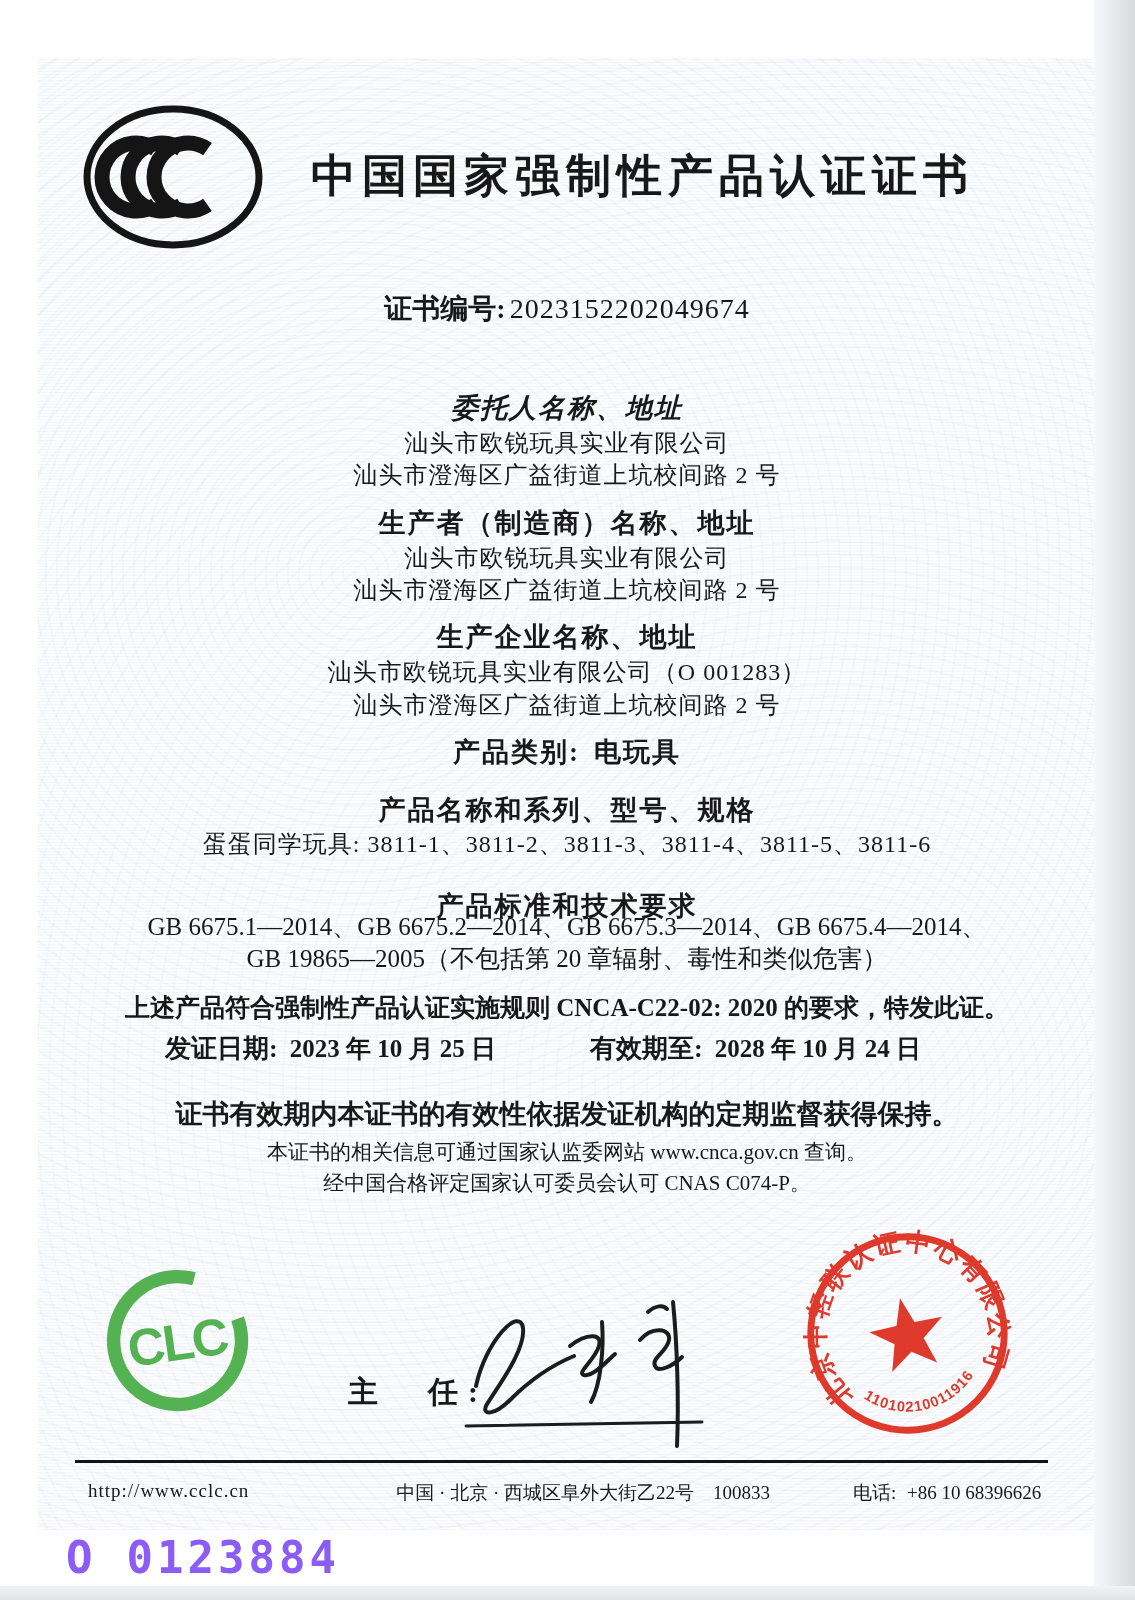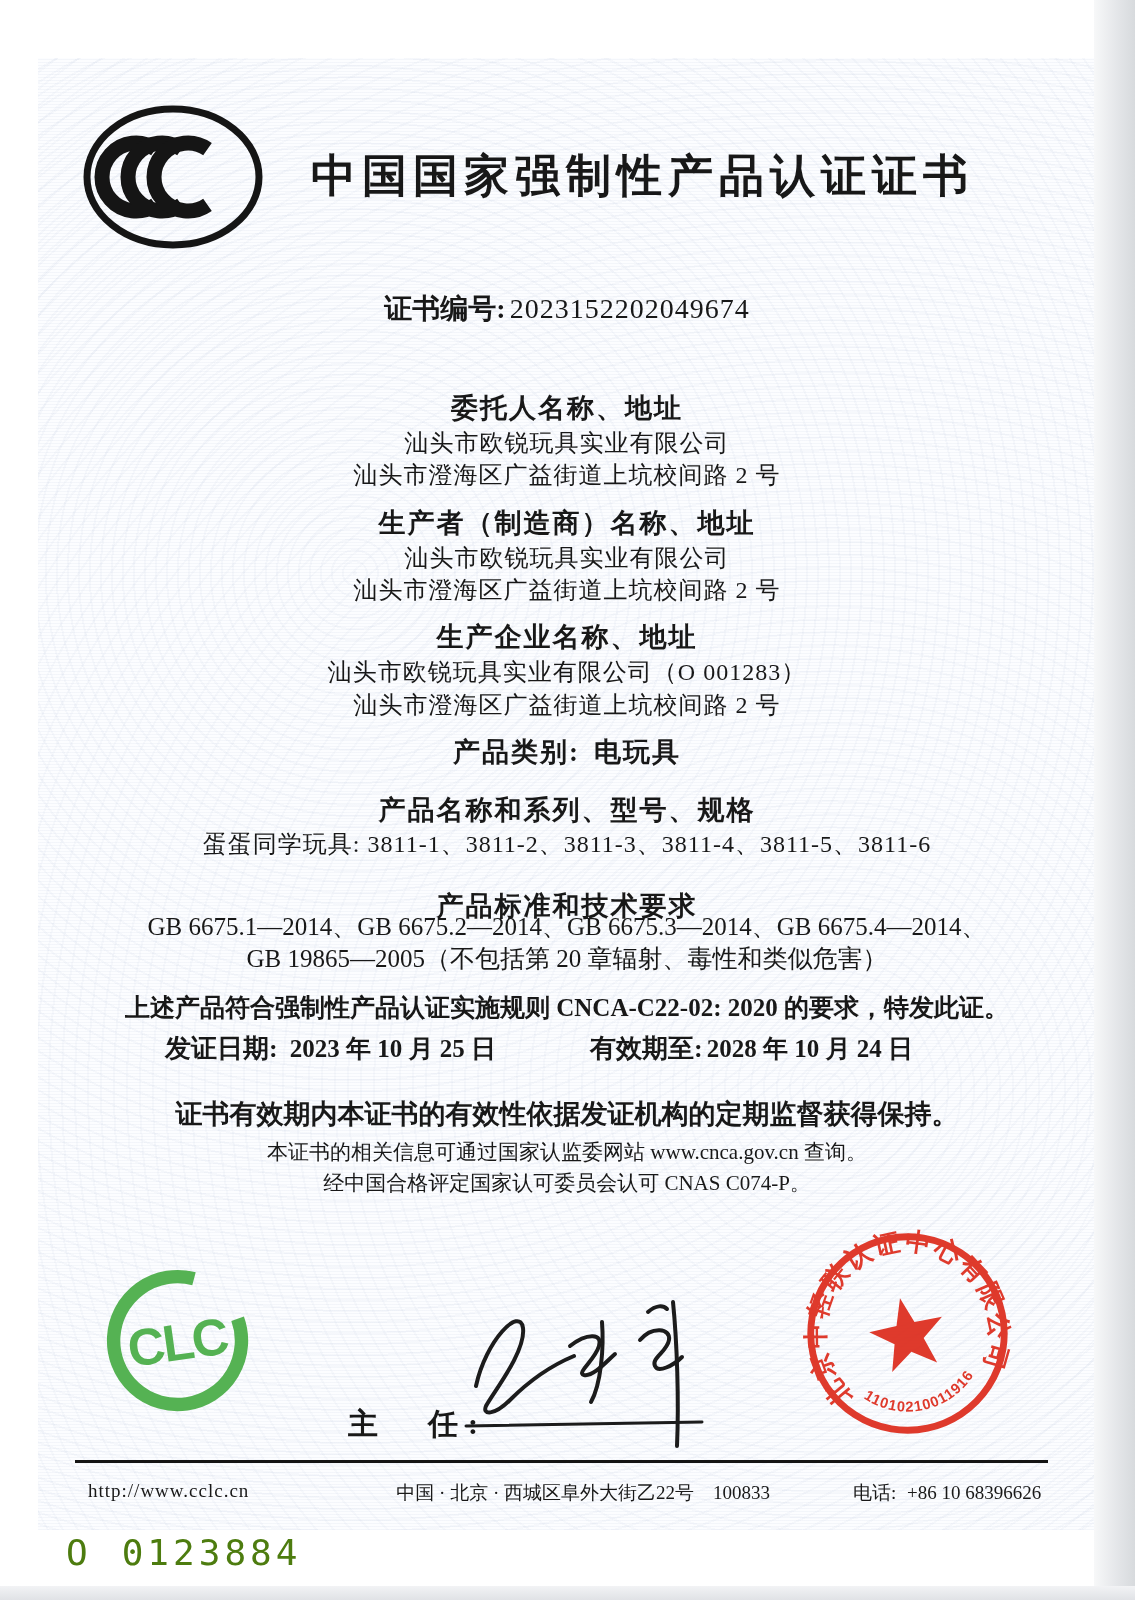--- a/index.html
+++ b/index.html
@@ -76,7 +76,7 @@
   <span class="certno-value">2023152202049674</span>
 </div>
 
-<div class="center sec-h" style="top:382px;">委托人名称、地址</div>
+<div class="center sec-h" style="top:382px;font-style:italic;">委托人名称、地址</div>
 <div class="center sec-l" style="top:419px;">汕头市欧锐玩具实业有限公司</div>
 <div class="center sec-l" style="top:451px;">汕头市澄海区广益街道上坑校间路 2 号</div>
 

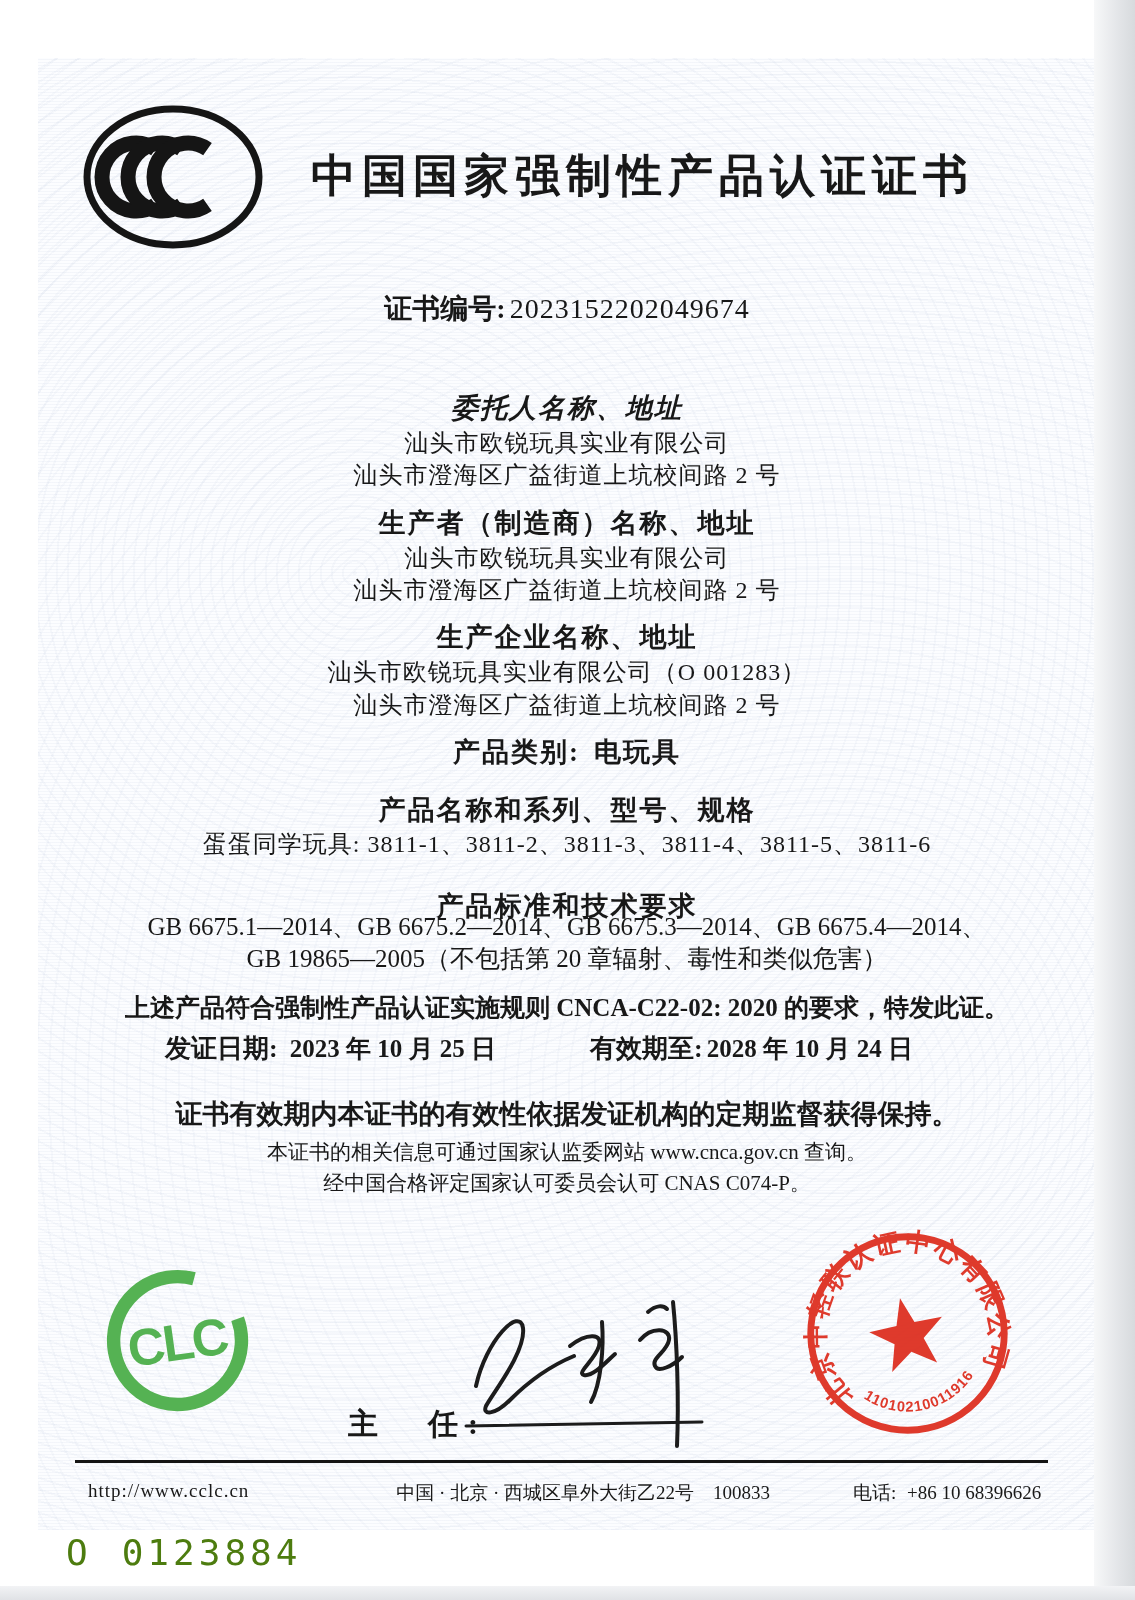--- a/index.html
+++ b/index.html
@@ -108,7 +108,7 @@
 </div>
 <div class="abs" style="left:590px; top:1031px;">
   <span class="date-label">有效期至:</span>
-  <span class="date-value" style="">2028 年 10 月 24 日</span>
+  <span class="date-value" style="margin-left:8px;">2028 年 10 月 24 日</span>
 </div>
 
 <div class="center valid" style="top:1088px;">证书有效期内本证书的有效性依据发证机构的定期监督获得保持。</div>

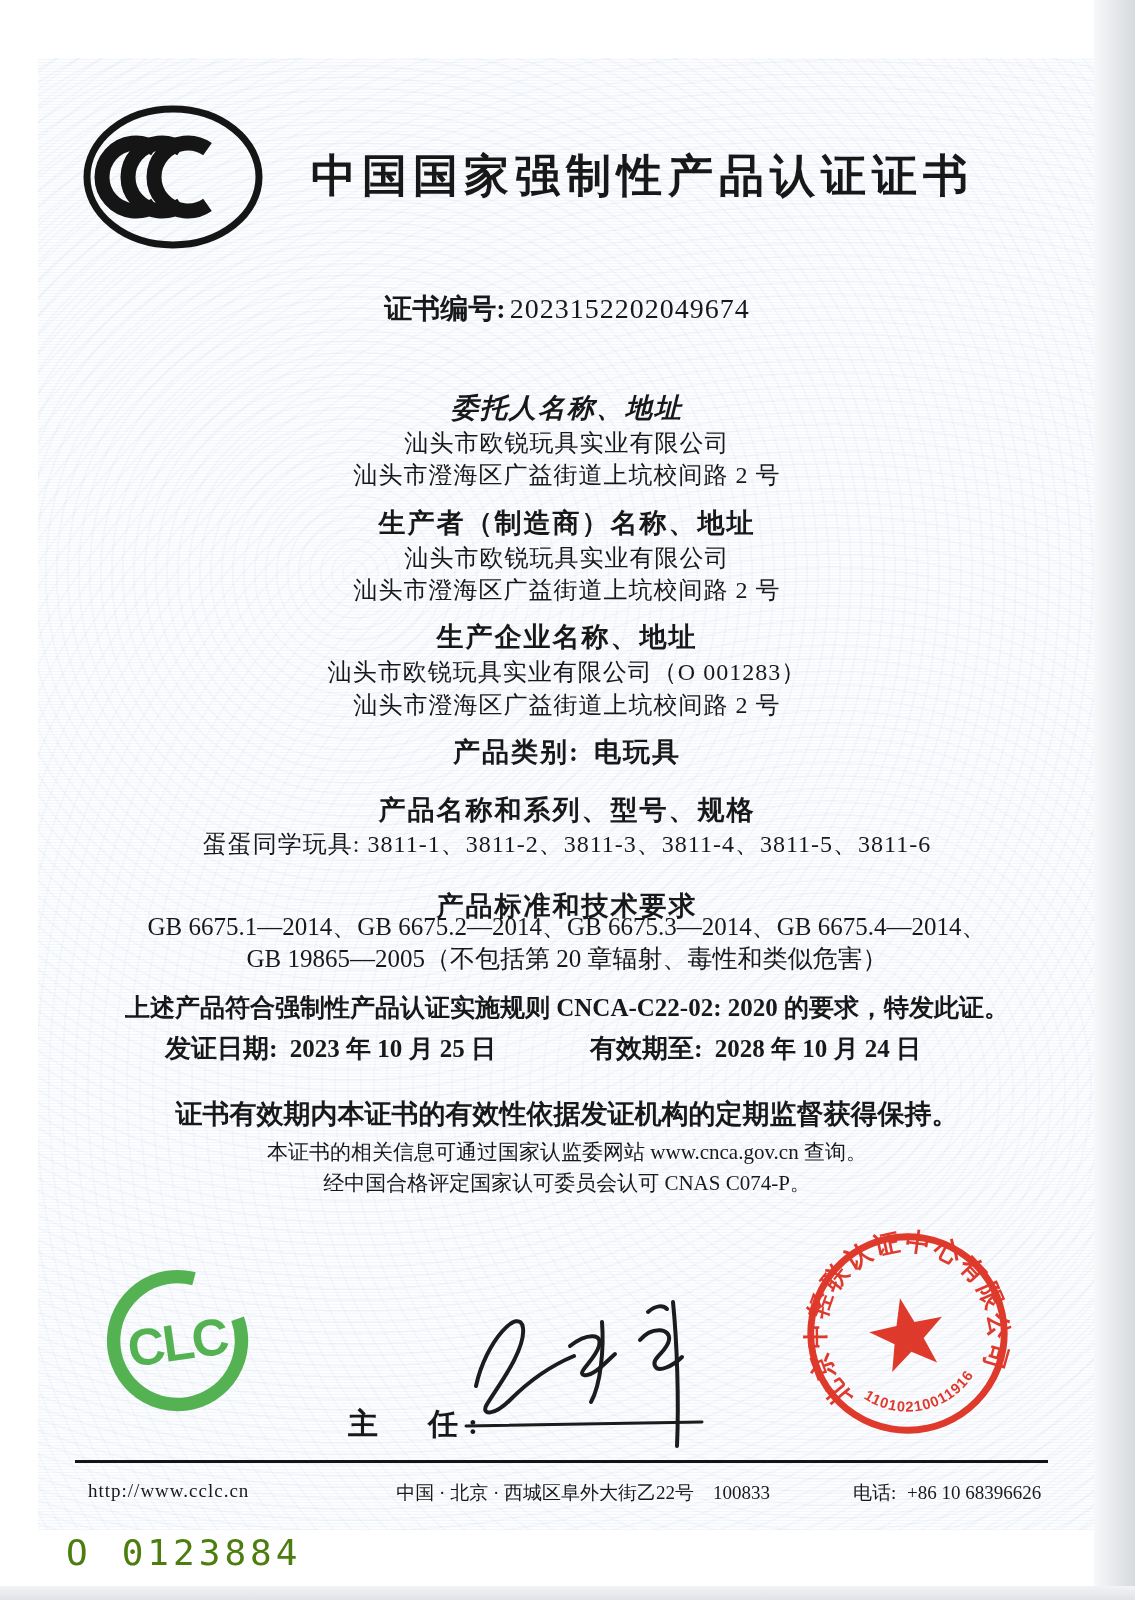--- a/index.html
+++ b/index.html
@@ -122,7 +122,7 @@
   </svg>
 </div>
 
-<div class="abs director" style="left:348px; top:1404px;">主　任:</div>
+<div class="abs director" style="left:348px; top:1372px;">主　任:</div>
 <div class="sig-wrap">
   <svg width="272" height="170" viewBox="0 0 272 170">
     <g fill="none" stroke="#1c1c1c" stroke-width="4" stroke-linecap="round">

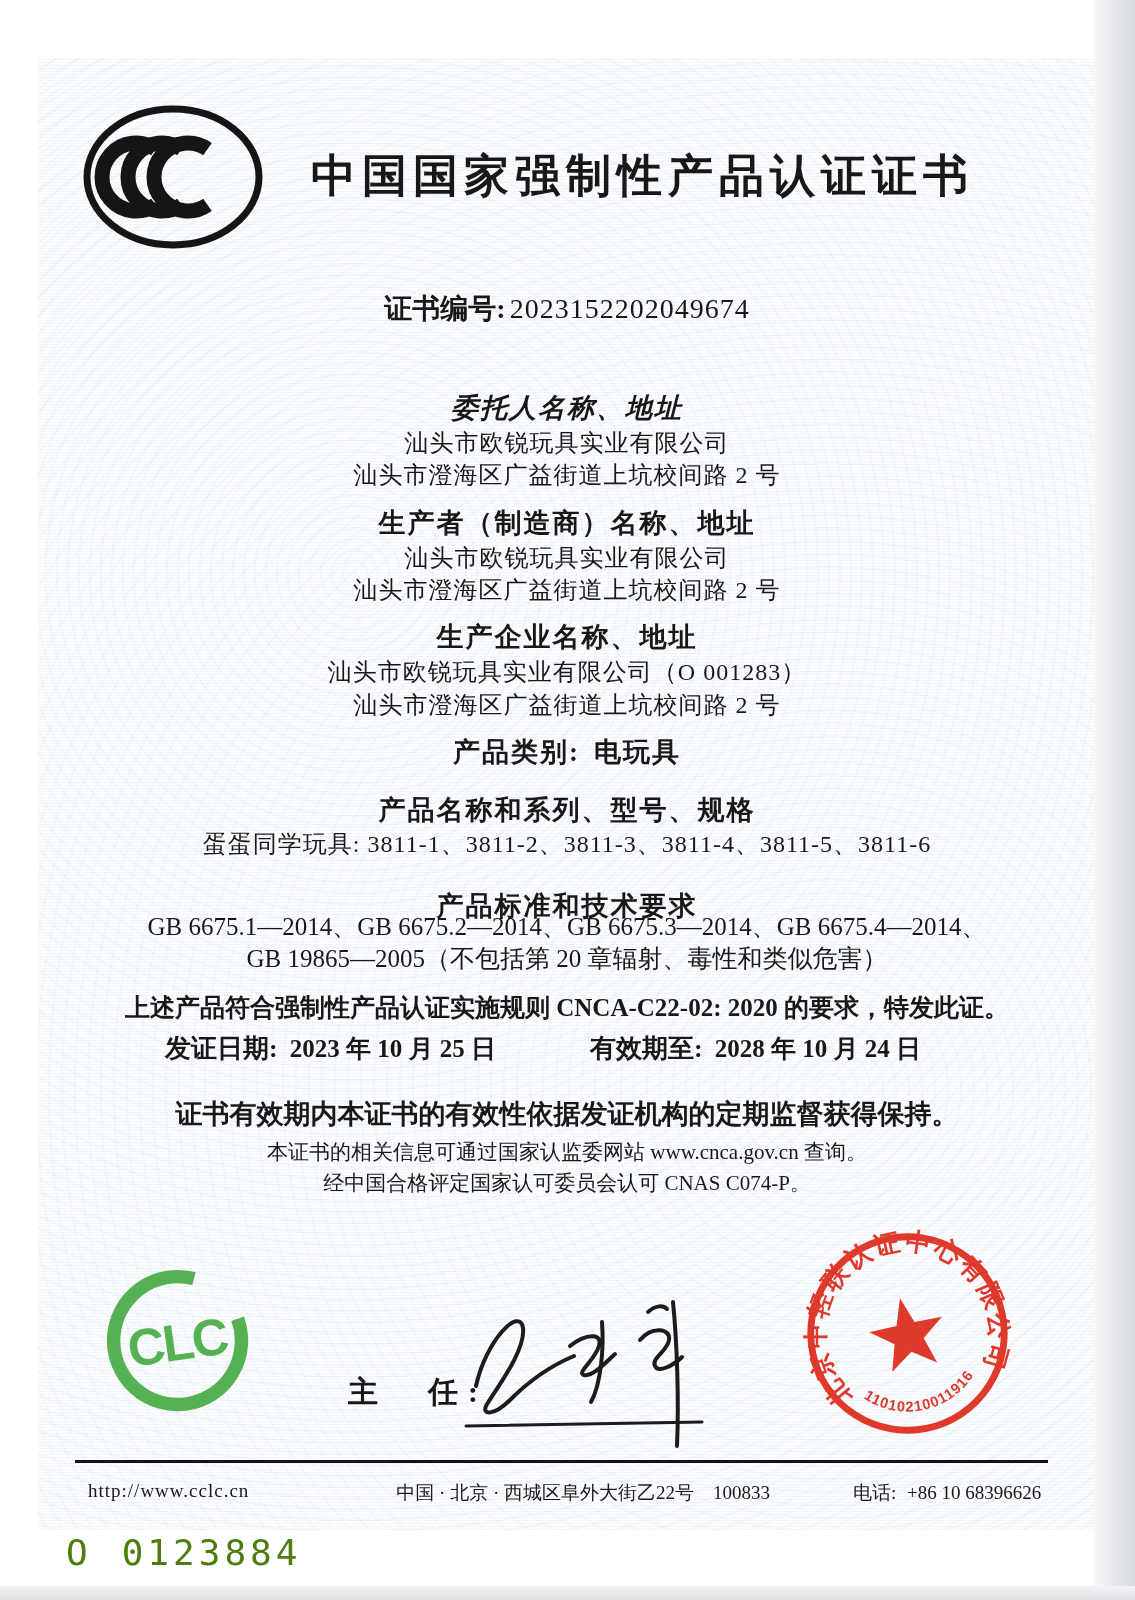--- a/index.html
+++ b/index.html
@@ -43,9 +43,9 @@
   .director { font-size:30px; font-weight:bold; letter-spacing:10px; }
   .hrule { position:absolute; left:75px; top:1460px; width:973px; height:3px; background:#141414; }
   .serial {
-    position:absolute; left:66px; top:1532px; color:#4d7c0f;
+    position:absolute; left:66px; top:1532px; color:#8b5cf6;
     font-family:"DejaVu Sans Mono","Liberation Mono",monospace;
-    font-size:36px; letter-spacing:4px;
+    font-size:44px; letter-spacing:4px;font-weight:bold;
   }
   .serial .pfx { margin-right:30px; }
   .stamp-wrap { position:absolute; left:800px; top:1226px; width:215px; height:215px; transform:rotate(-12deg); opacity:0.93; }

